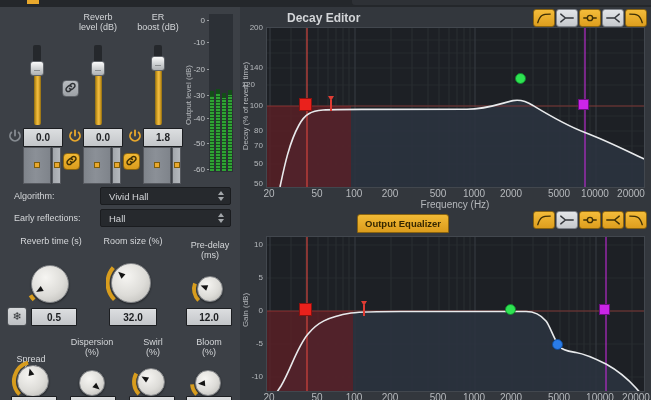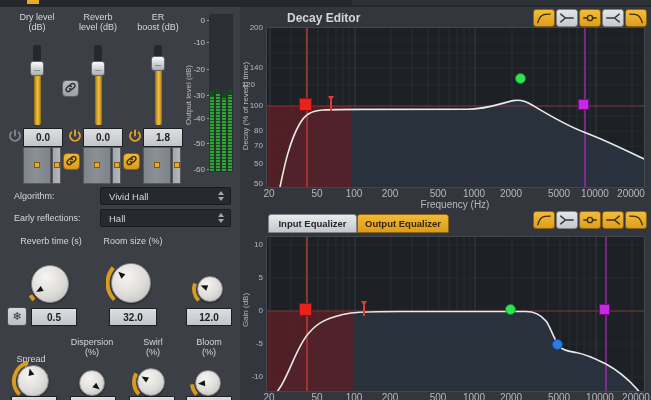--- a/index.html
+++ b/index.html
@@ -95,10 +95,6 @@
   <div class="abs" id="top-strip-inner"></div>
   <div class="abs" id="logo-frag"></div>
 
-  <div class="abs lbl" style="left:4px;top:12px;width:66px;">
-    <span>Dry level</span><br>
-    <span>(dB)</span>
-  </div>
   <div class="abs lbl" style="left:66px;top:12px;width:64px;">
     <span>Reverb</span><br>
     <span>level (dB)</span>

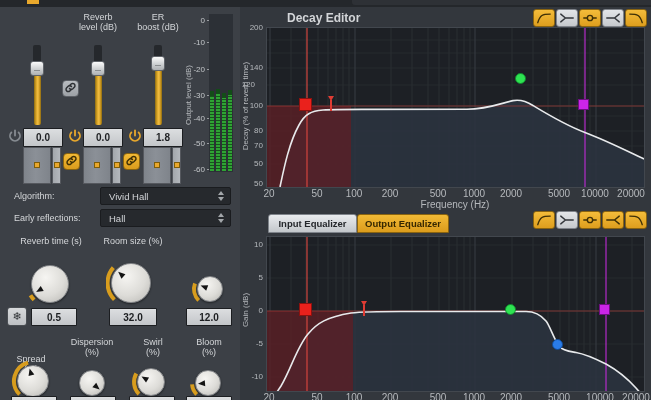--- a/index.html
+++ b/index.html
@@ -380,7 +380,6 @@
   <div class="abs xt" style="left:631px;top:188px;">20000</div>
   <div class="abs small xt" style="left:455px;top:199px;">Frequency (Hz)</div>
 
-  <div class="abs tab inactive" style="left:268px;top:214px;width:89px;">Input Equalizer</div>
   <div class="abs tab active" style="left:357px;top:214px;width:92px;">Output Equalizer</div>
 
   <div class="abs frow" style="left:533px;top:211px;">

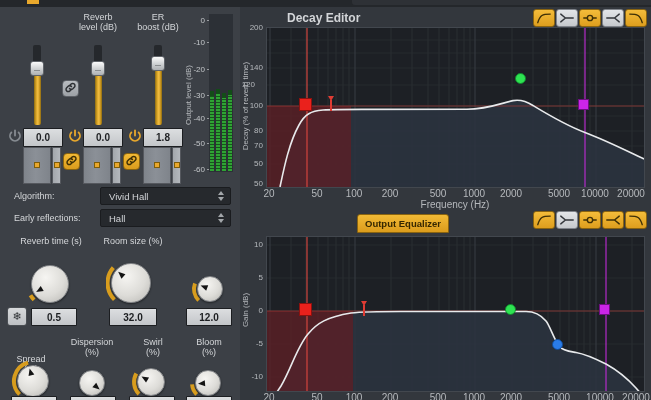--- a/index.html
+++ b/index.html
@@ -219,6 +219,10 @@
 
   <div class="abs lbl" style="left:6px;top:236px;width:90px;">Reverb time (s)</div>
   <div class="abs lbl" style="left:88px;top:236px;width:90px;">Room size (%)</div>
+  <div class="abs lbl" style="left:180px;top:240px;width:60px;">
+    <span>Pre-delay</span><br>
+    <span>(ms)</span>
+  </div>
 
   <svg class="arc" style="left:25px;top:259px;" width="50" height="50" viewBox="-25 -25 50 50">
       <path d="M-15.9 15.9A22.5 22.5 0 0 1 -19.5 11.3"></path>

